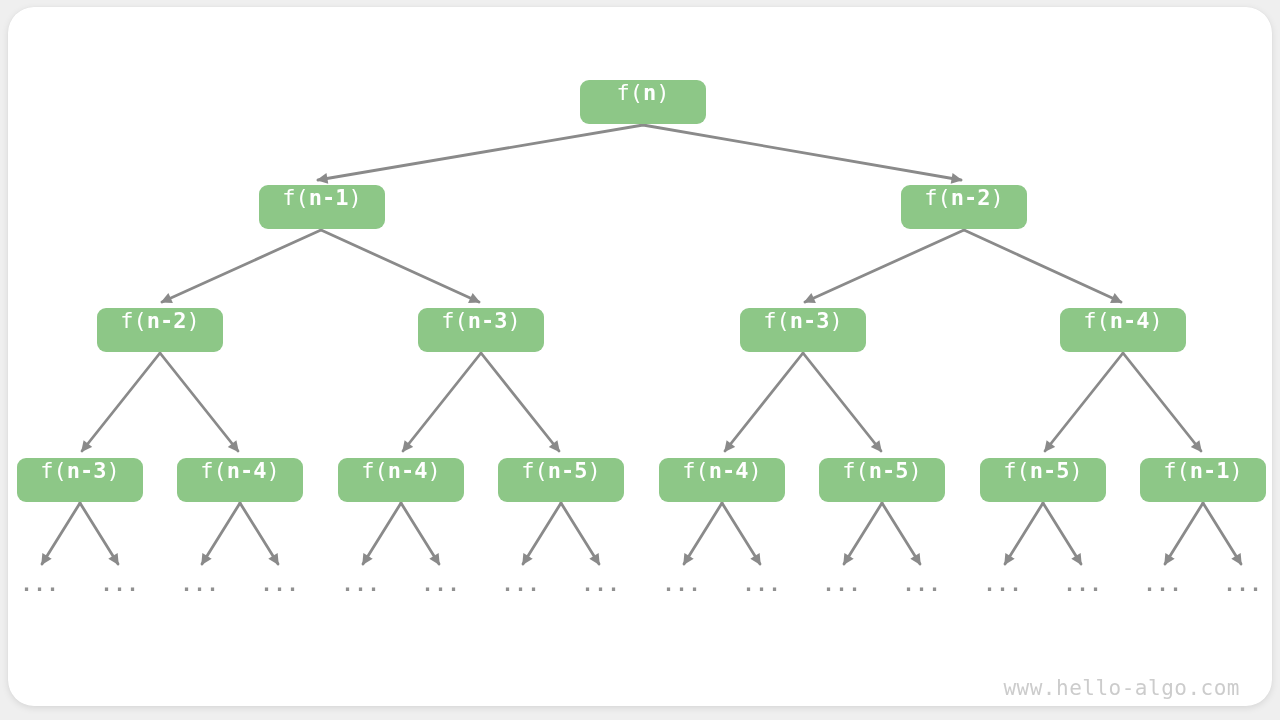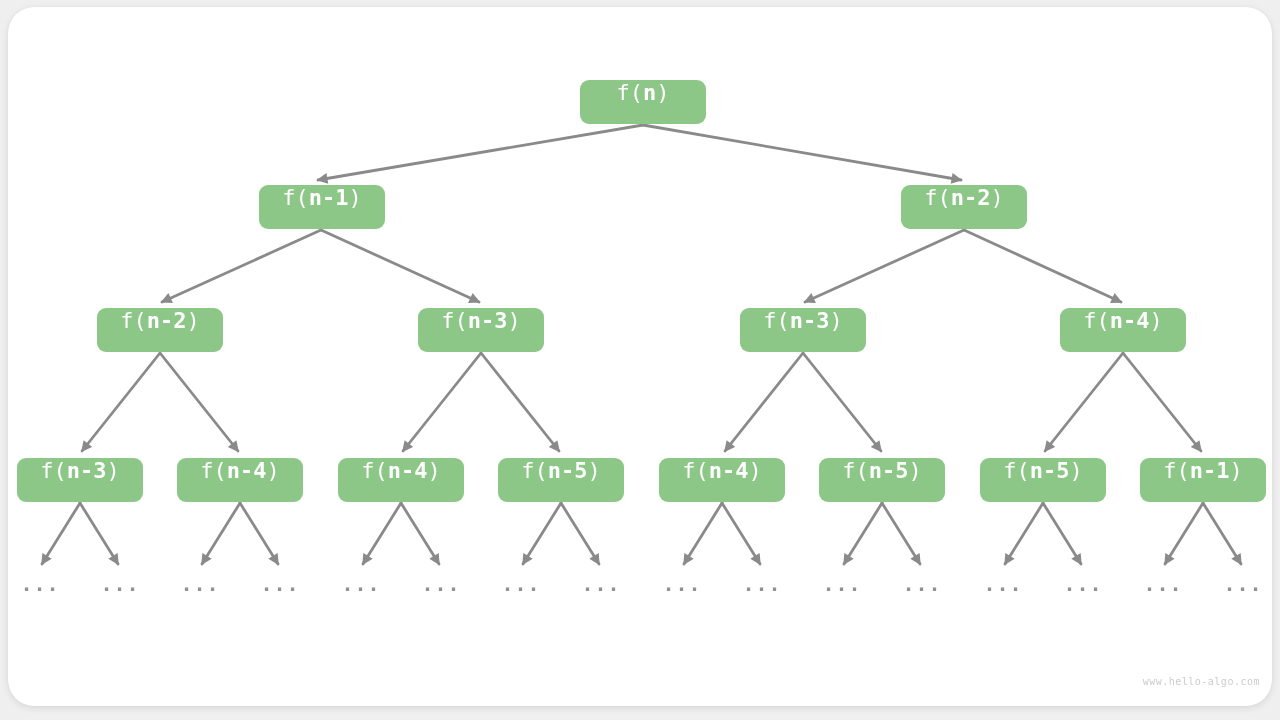--- a/index.html
+++ b/index.html
@@ -35,8 +35,8 @@
     text-align:center; letter-spacing:1px; line-height:24px;
   }
   .watermark{
-    position:absolute; right:20px; top:676px;
-    color:var(--watermark); font-size:10px; letter-spacing:0.5px;
+    position:absolute; right:40px; top:676px;
+    color:var(--watermark); font-size:21px; letter-spacing:0.5px;
   }
 </style>
 </head>

